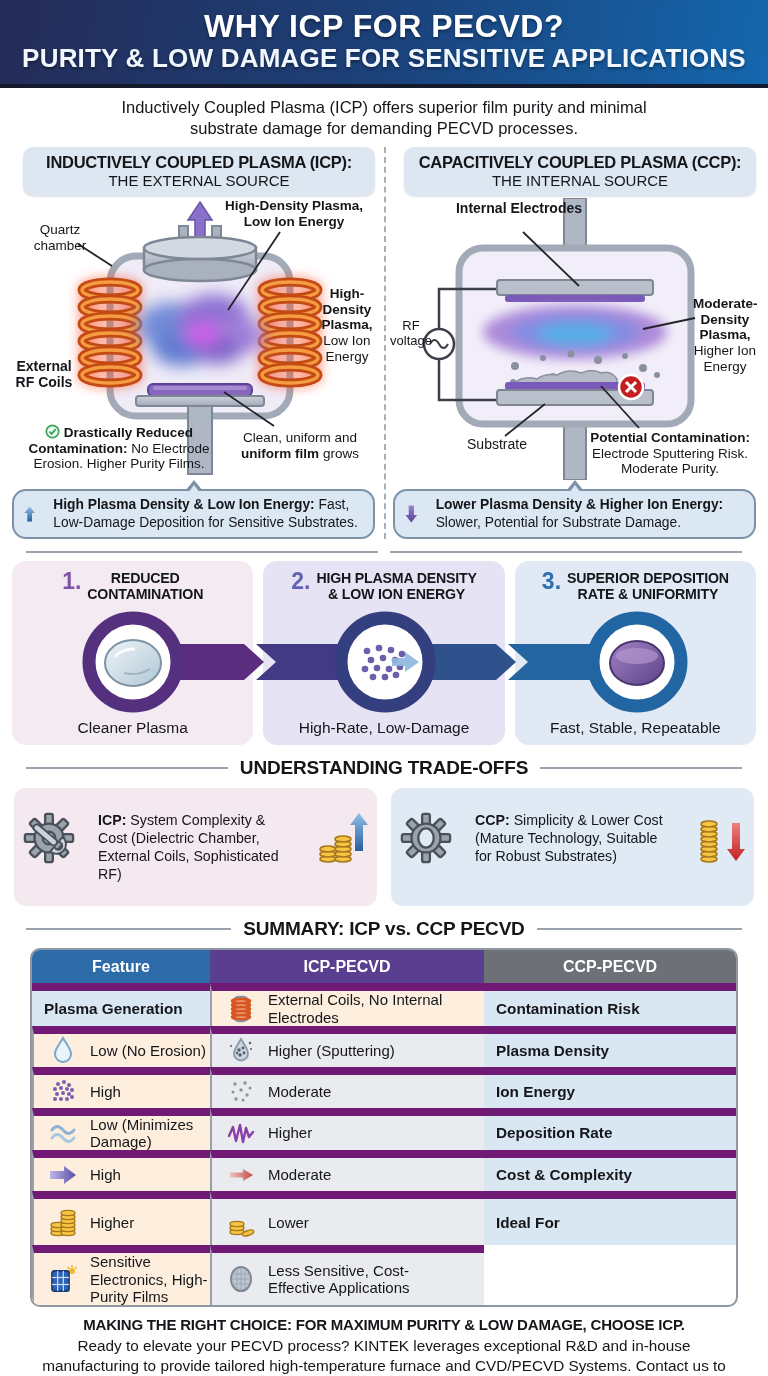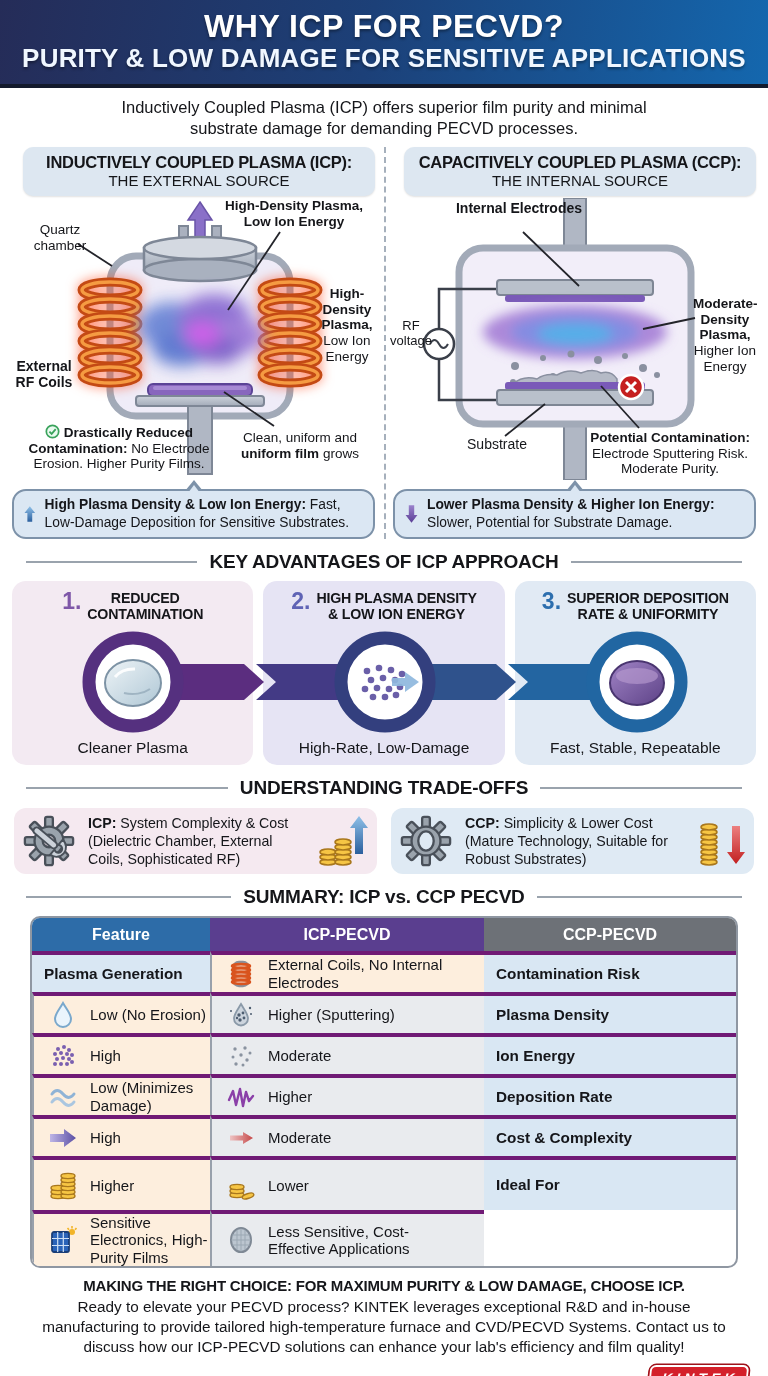--- a/index.html
+++ b/index.html
@@ -32,7 +32,7 @@
   .coilglow { filter:drop-shadow(0 0 6px rgba(255,64,16,.6)); }
 
   .callout { position:relative; margin-top:9px; background:#dbe7f3; border:2.5px solid #7d92a9;
-    border-radius:14px; display:flex; align-items:center; gap:9px; padding:5px 10px; min-height:46px;
+    border-radius:14px; display:flex; align-items:center; gap:18px; padding:5px 10px; min-height:46px;
     font-size:13.8px; line-height:1.25; }
   .callout::before { content:""; position:absolute; top:-11px; left:50%; margin-left:-9px;
     border-left:9px solid transparent; border-right:9px solid transparent; border-bottom:11px solid #7d92a9; }

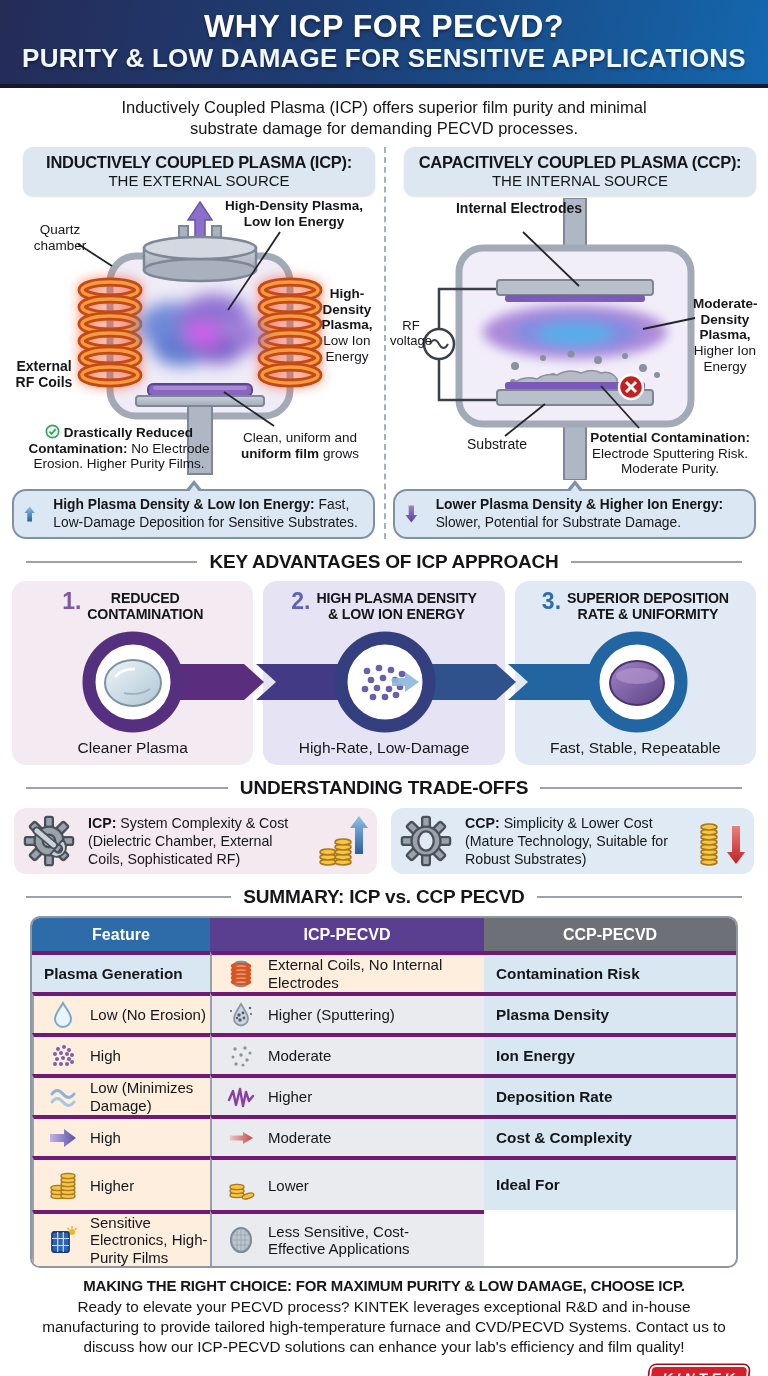--- a/index.html
+++ b/index.html
@@ -298,7 +298,6 @@
 
   <div class="sec">
     <div class="ln"></div>
-    <div class="tx">KEY ADVANTAGES OF ICP APPROACH</div>
     <div class="ln"></div>
   </div>
 

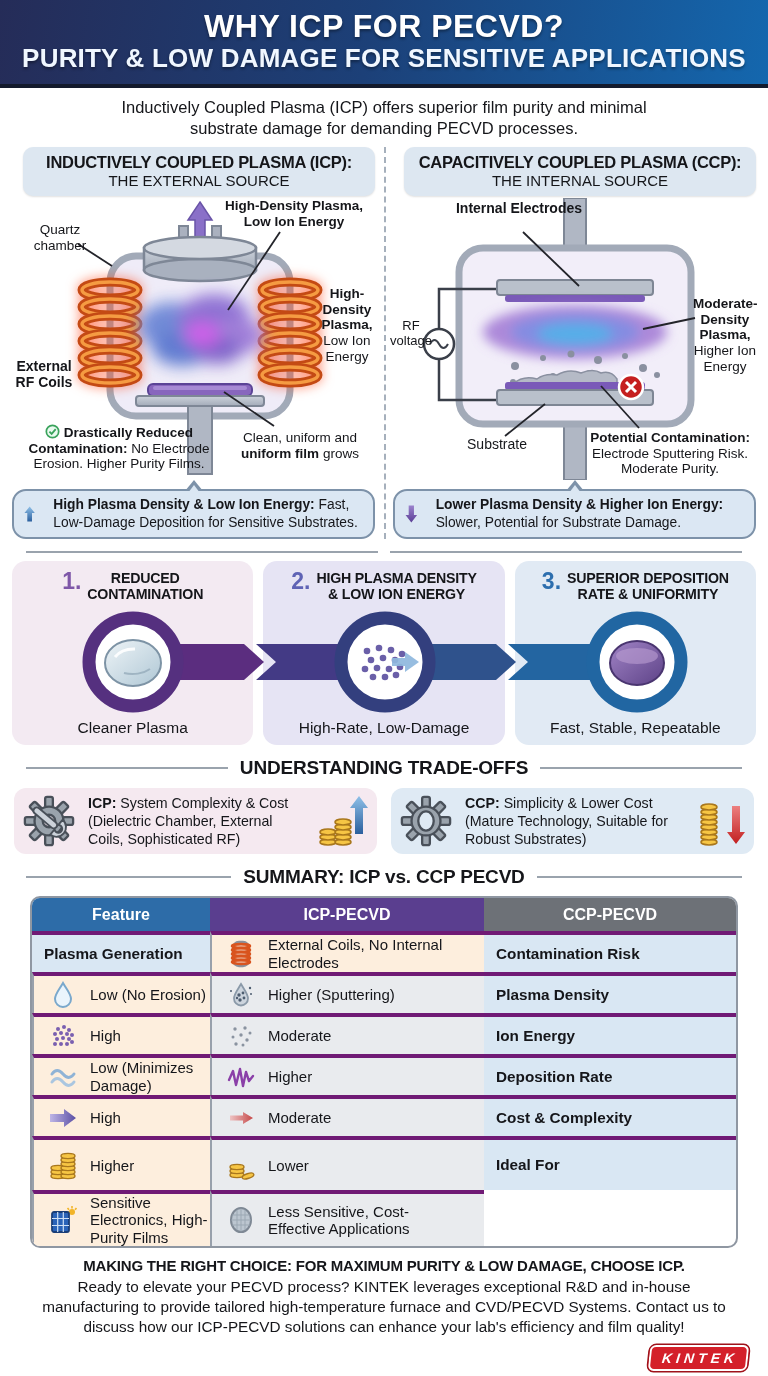--- a/index.html
+++ b/index.html
@@ -57,7 +57,7 @@
 
   
   .tboxes { display:flex; gap:14px; padding:0 14px; margin-top:9px; }
-  .tbox { flex:1; border-radius:12px; display:flex; align-items:flex-start; gap:12px; padding:6px 8px;
+  .tbox { flex:1; border-radius:12px; display:flex; align-items:flex-start; gap:22px; padding:23px 8px;
     font-size:14.2px; line-height:1.28; min-height:64px; }
   .tbox.ticp { background:#f5e9f0; } .tbox.tccp { background:#dfeaf4; }
   .tbox .txt { flex:1; }

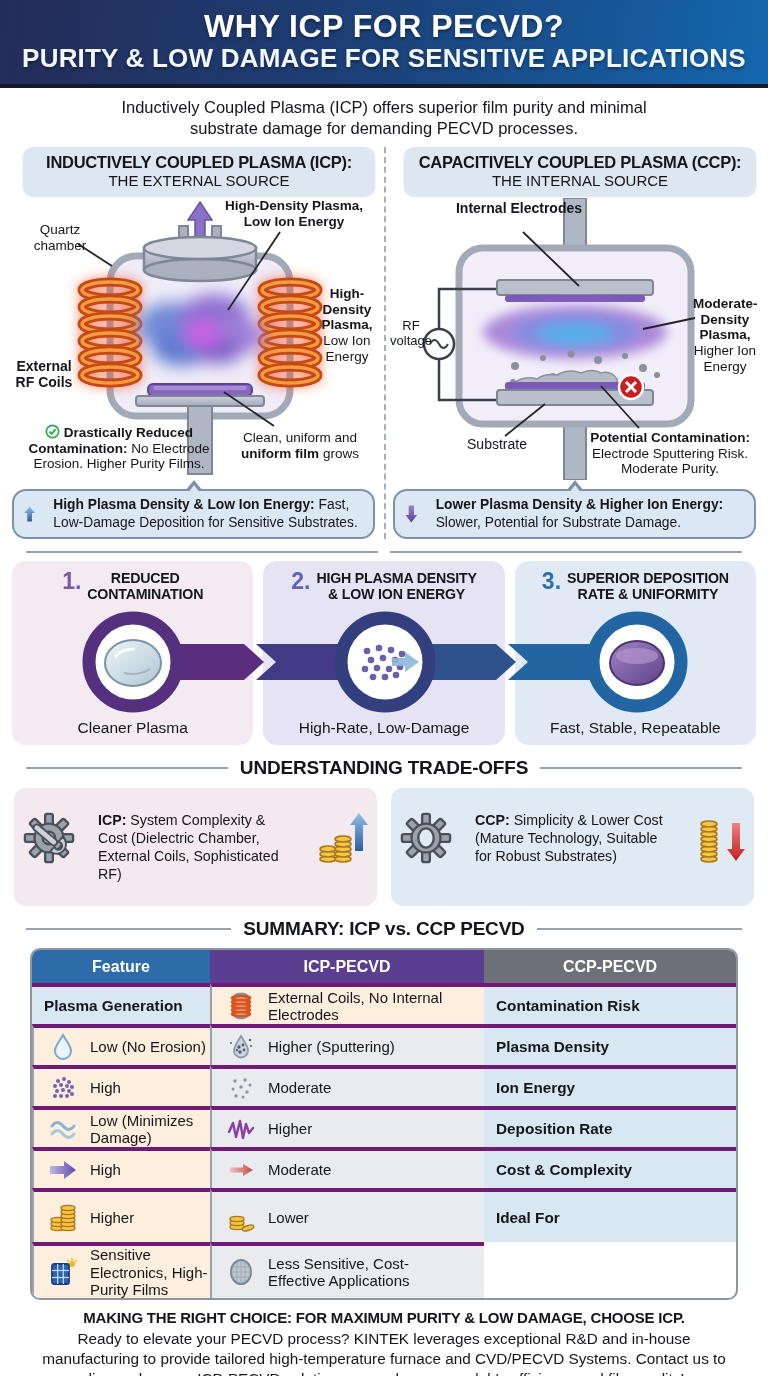--- a/index.html
+++ b/index.html
@@ -68,7 +68,7 @@
   .th { color:#fff; font-weight:700; font-size:16px; display:flex; align-items:center; justify-content:center;
     height:33px; }
   .thF { background:#2d6ca8; } .thI { background:#5a3e8f; } .thC { background:#6d7177;text-align:right; }
-  .cF,.cI,.cC { border-top:4px solid #701a75; display:flex; align-items:center; min-height:41px;
+  .cF,.cI,.cC { border-top:8px solid #701a75; display:flex; align-items:center; min-height:41px;
     font-size:15px; line-height:1.15; }
   .cF { background:#d9e7f3; font-weight:700; font-size:15.3px; padding-left:12px; }
   .cI { background:#fdeedd; padding-left:12px; gap:10px; }

